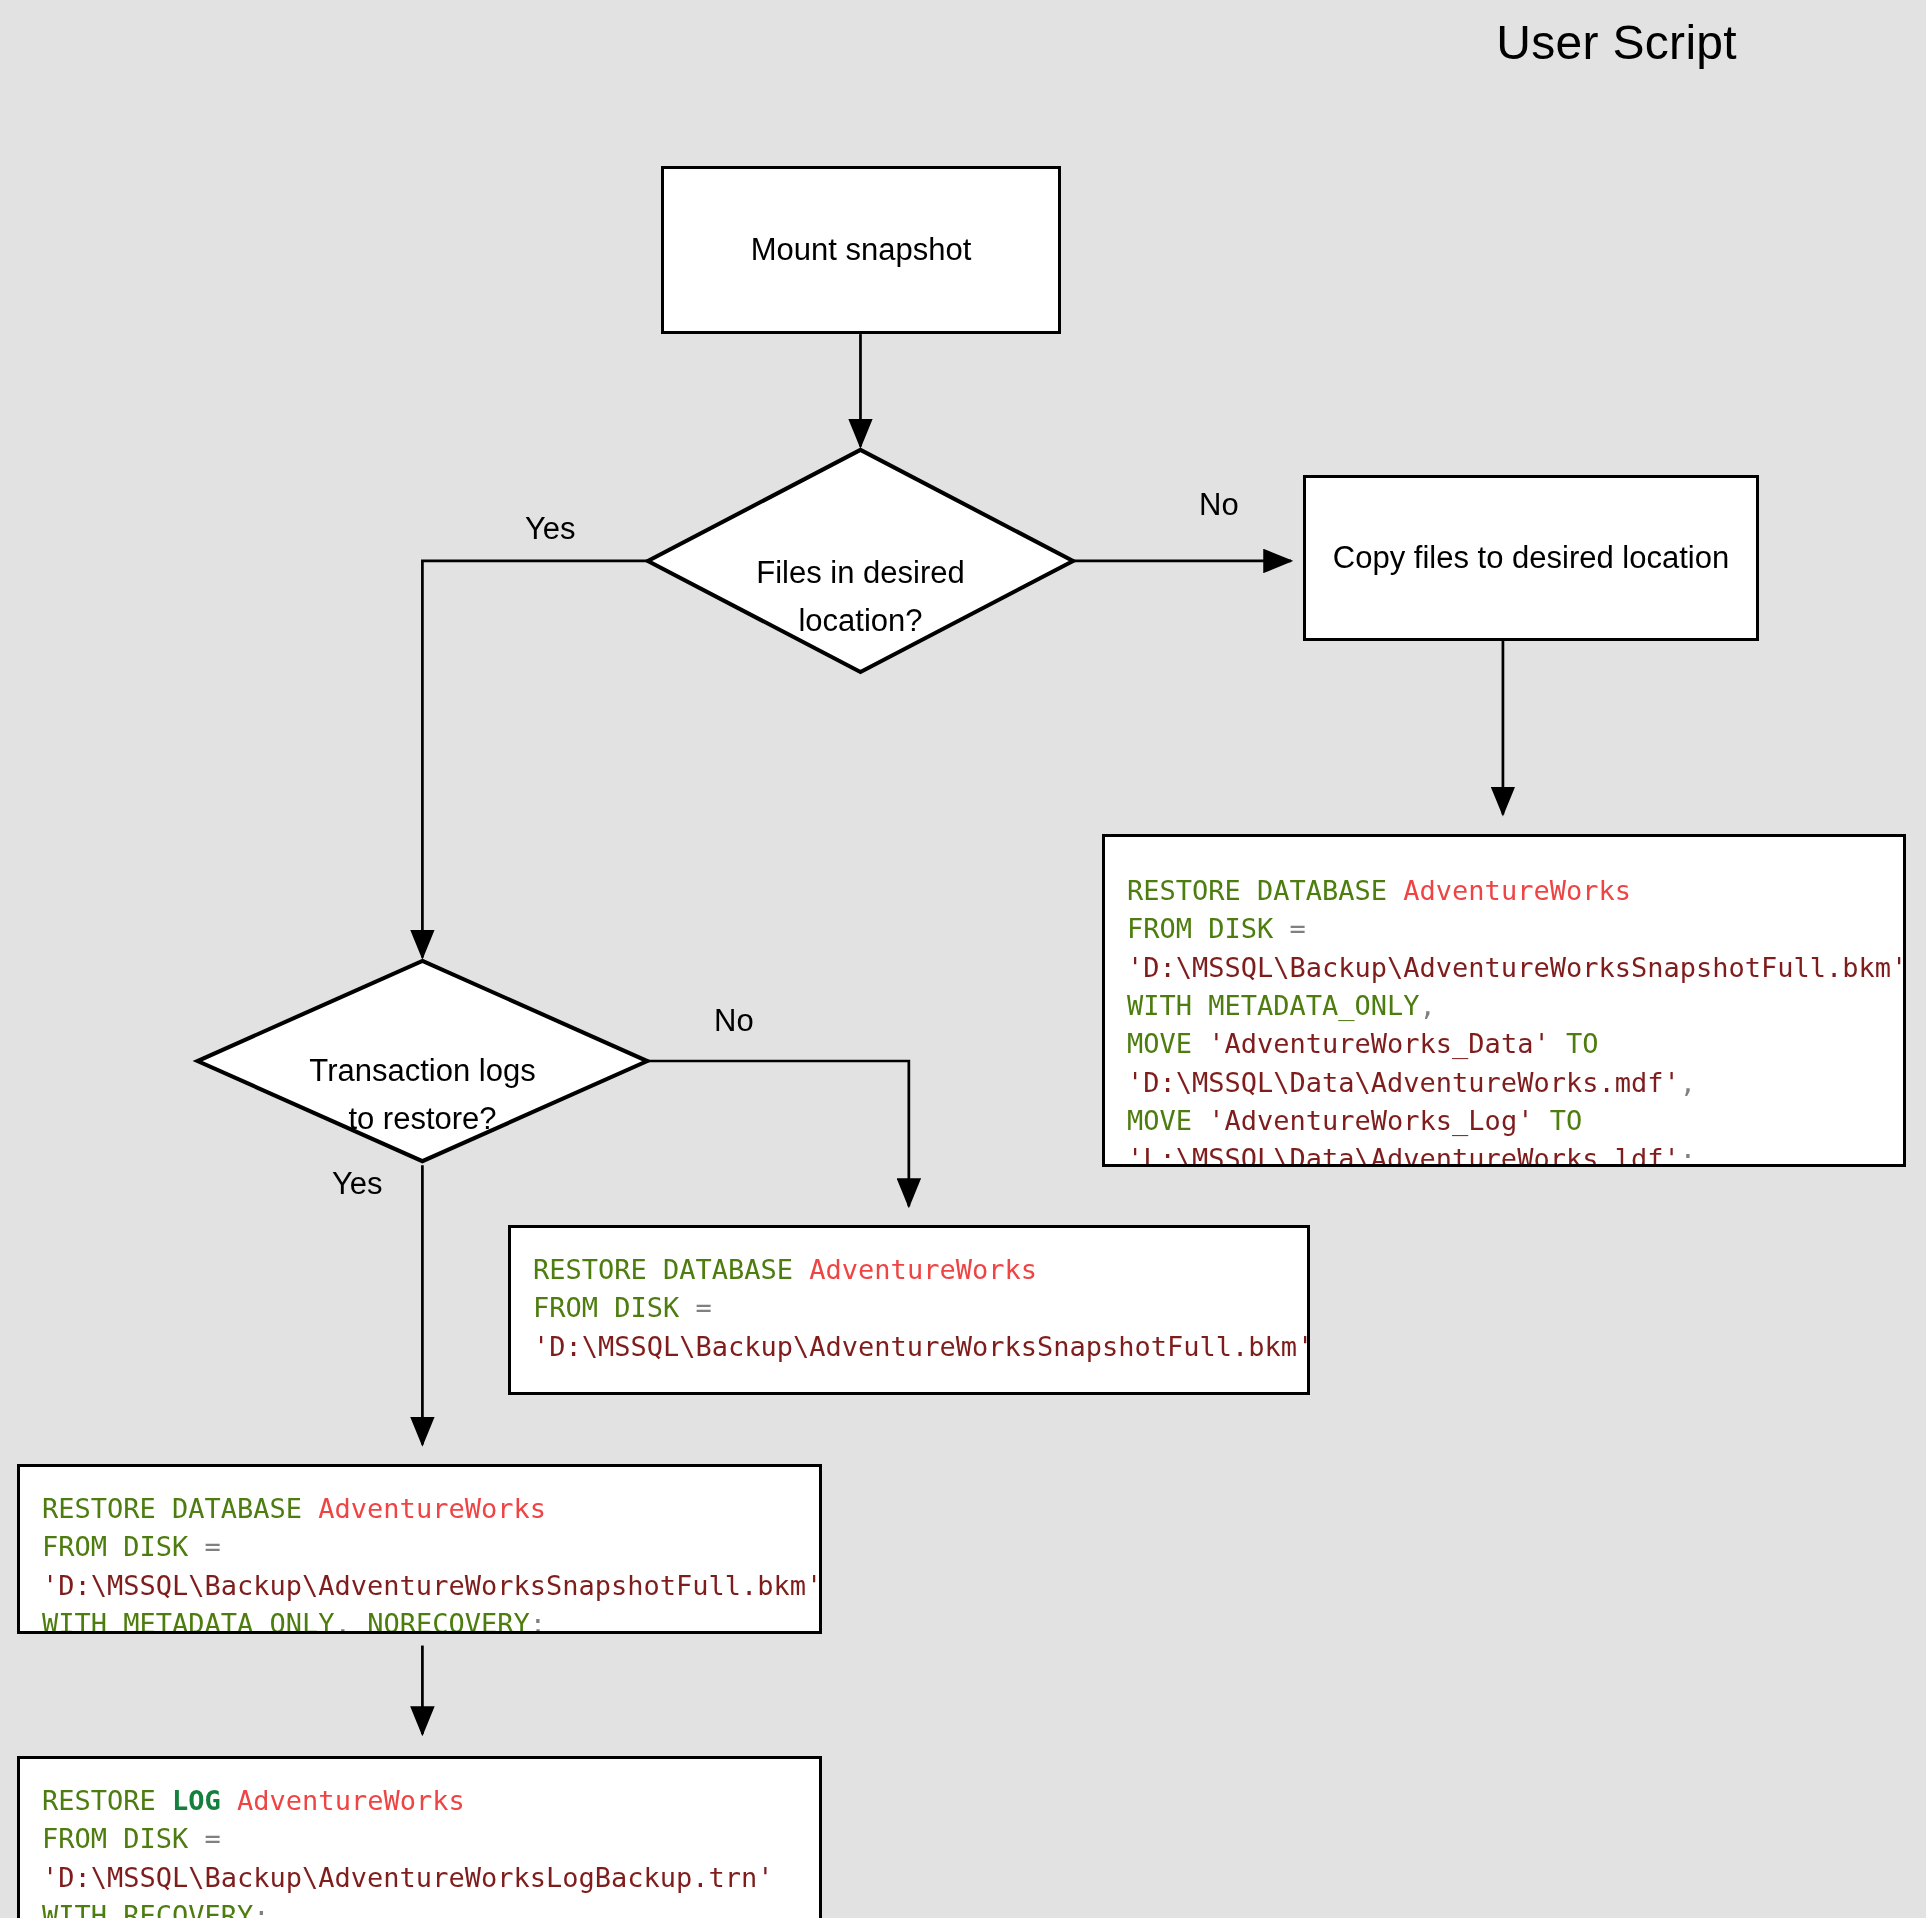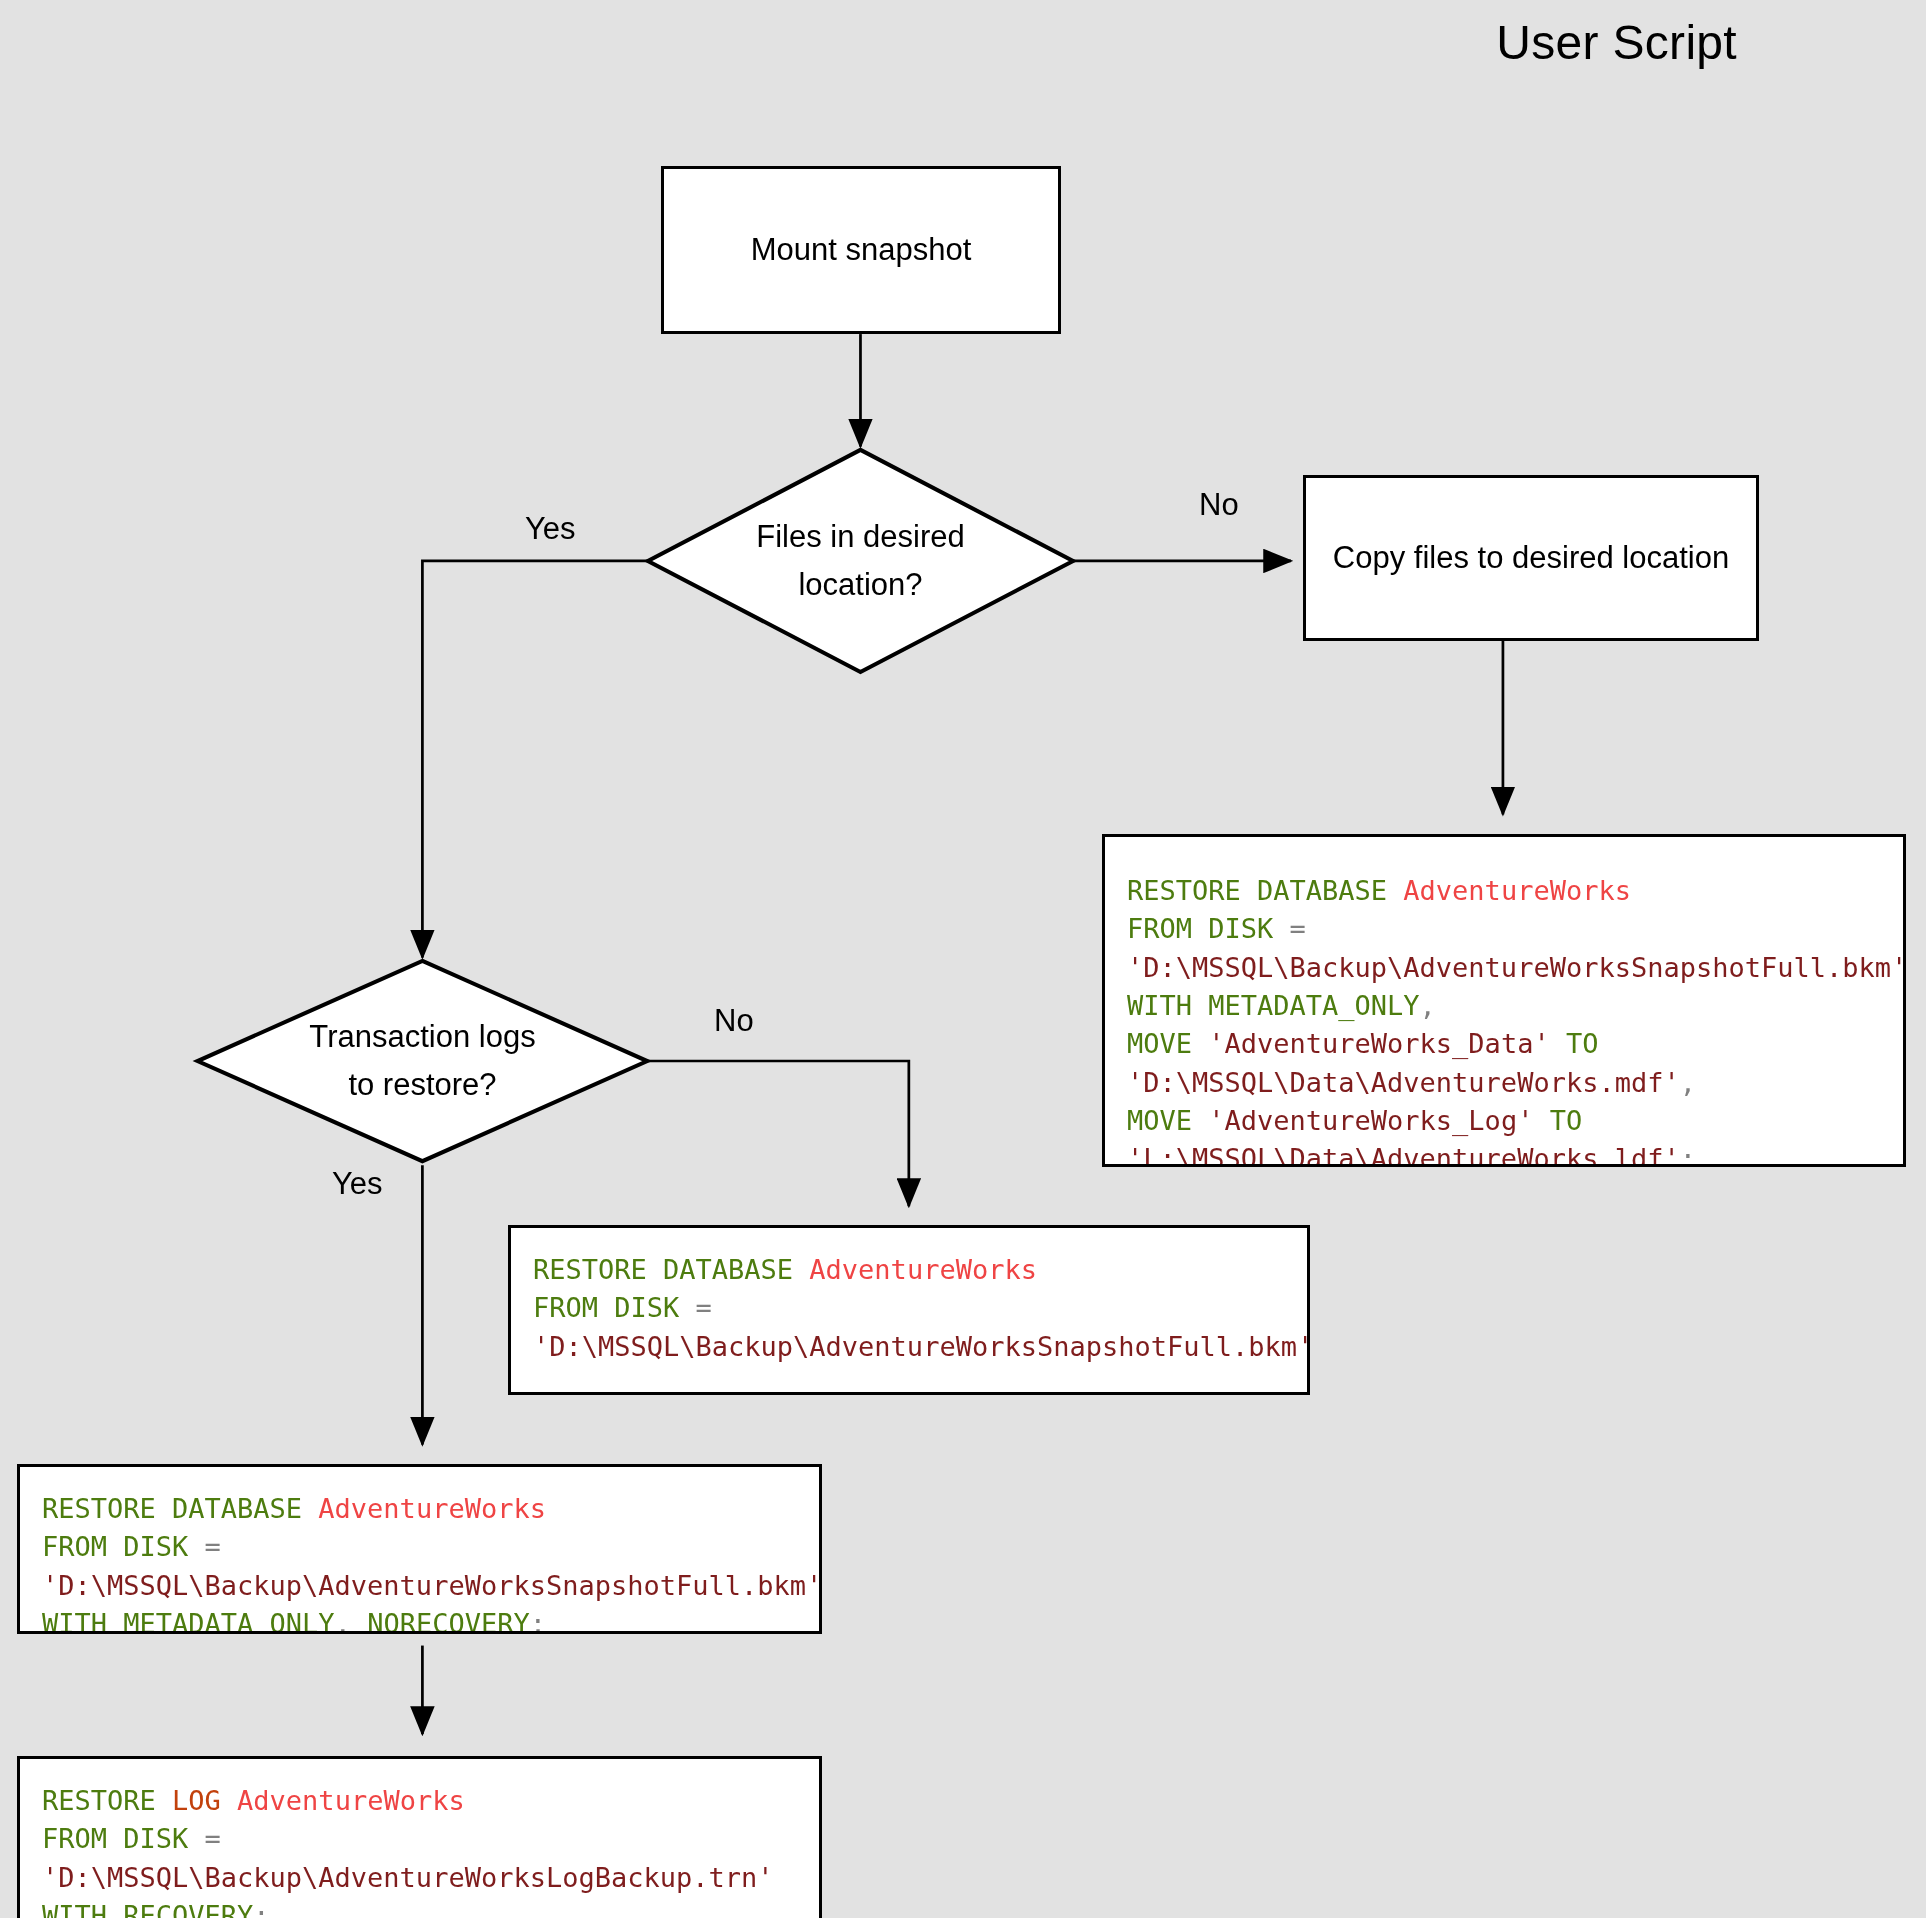--- a/index.html
+++ b/index.html
@@ -41,7 +41,7 @@
   .diamond-text{
     position:absolute;
     left:0;top:0;width:100%;height:100%;
-    display:flex;align-items:center;justify-content:center;
+    display:flex;align-items:flex-end;justify-content:center;
     font-size:31px;color:#000;text-align:center;line-height:1.55;
     font-family:"Liberation Sans", sans-serif;
     pointer-events:none;

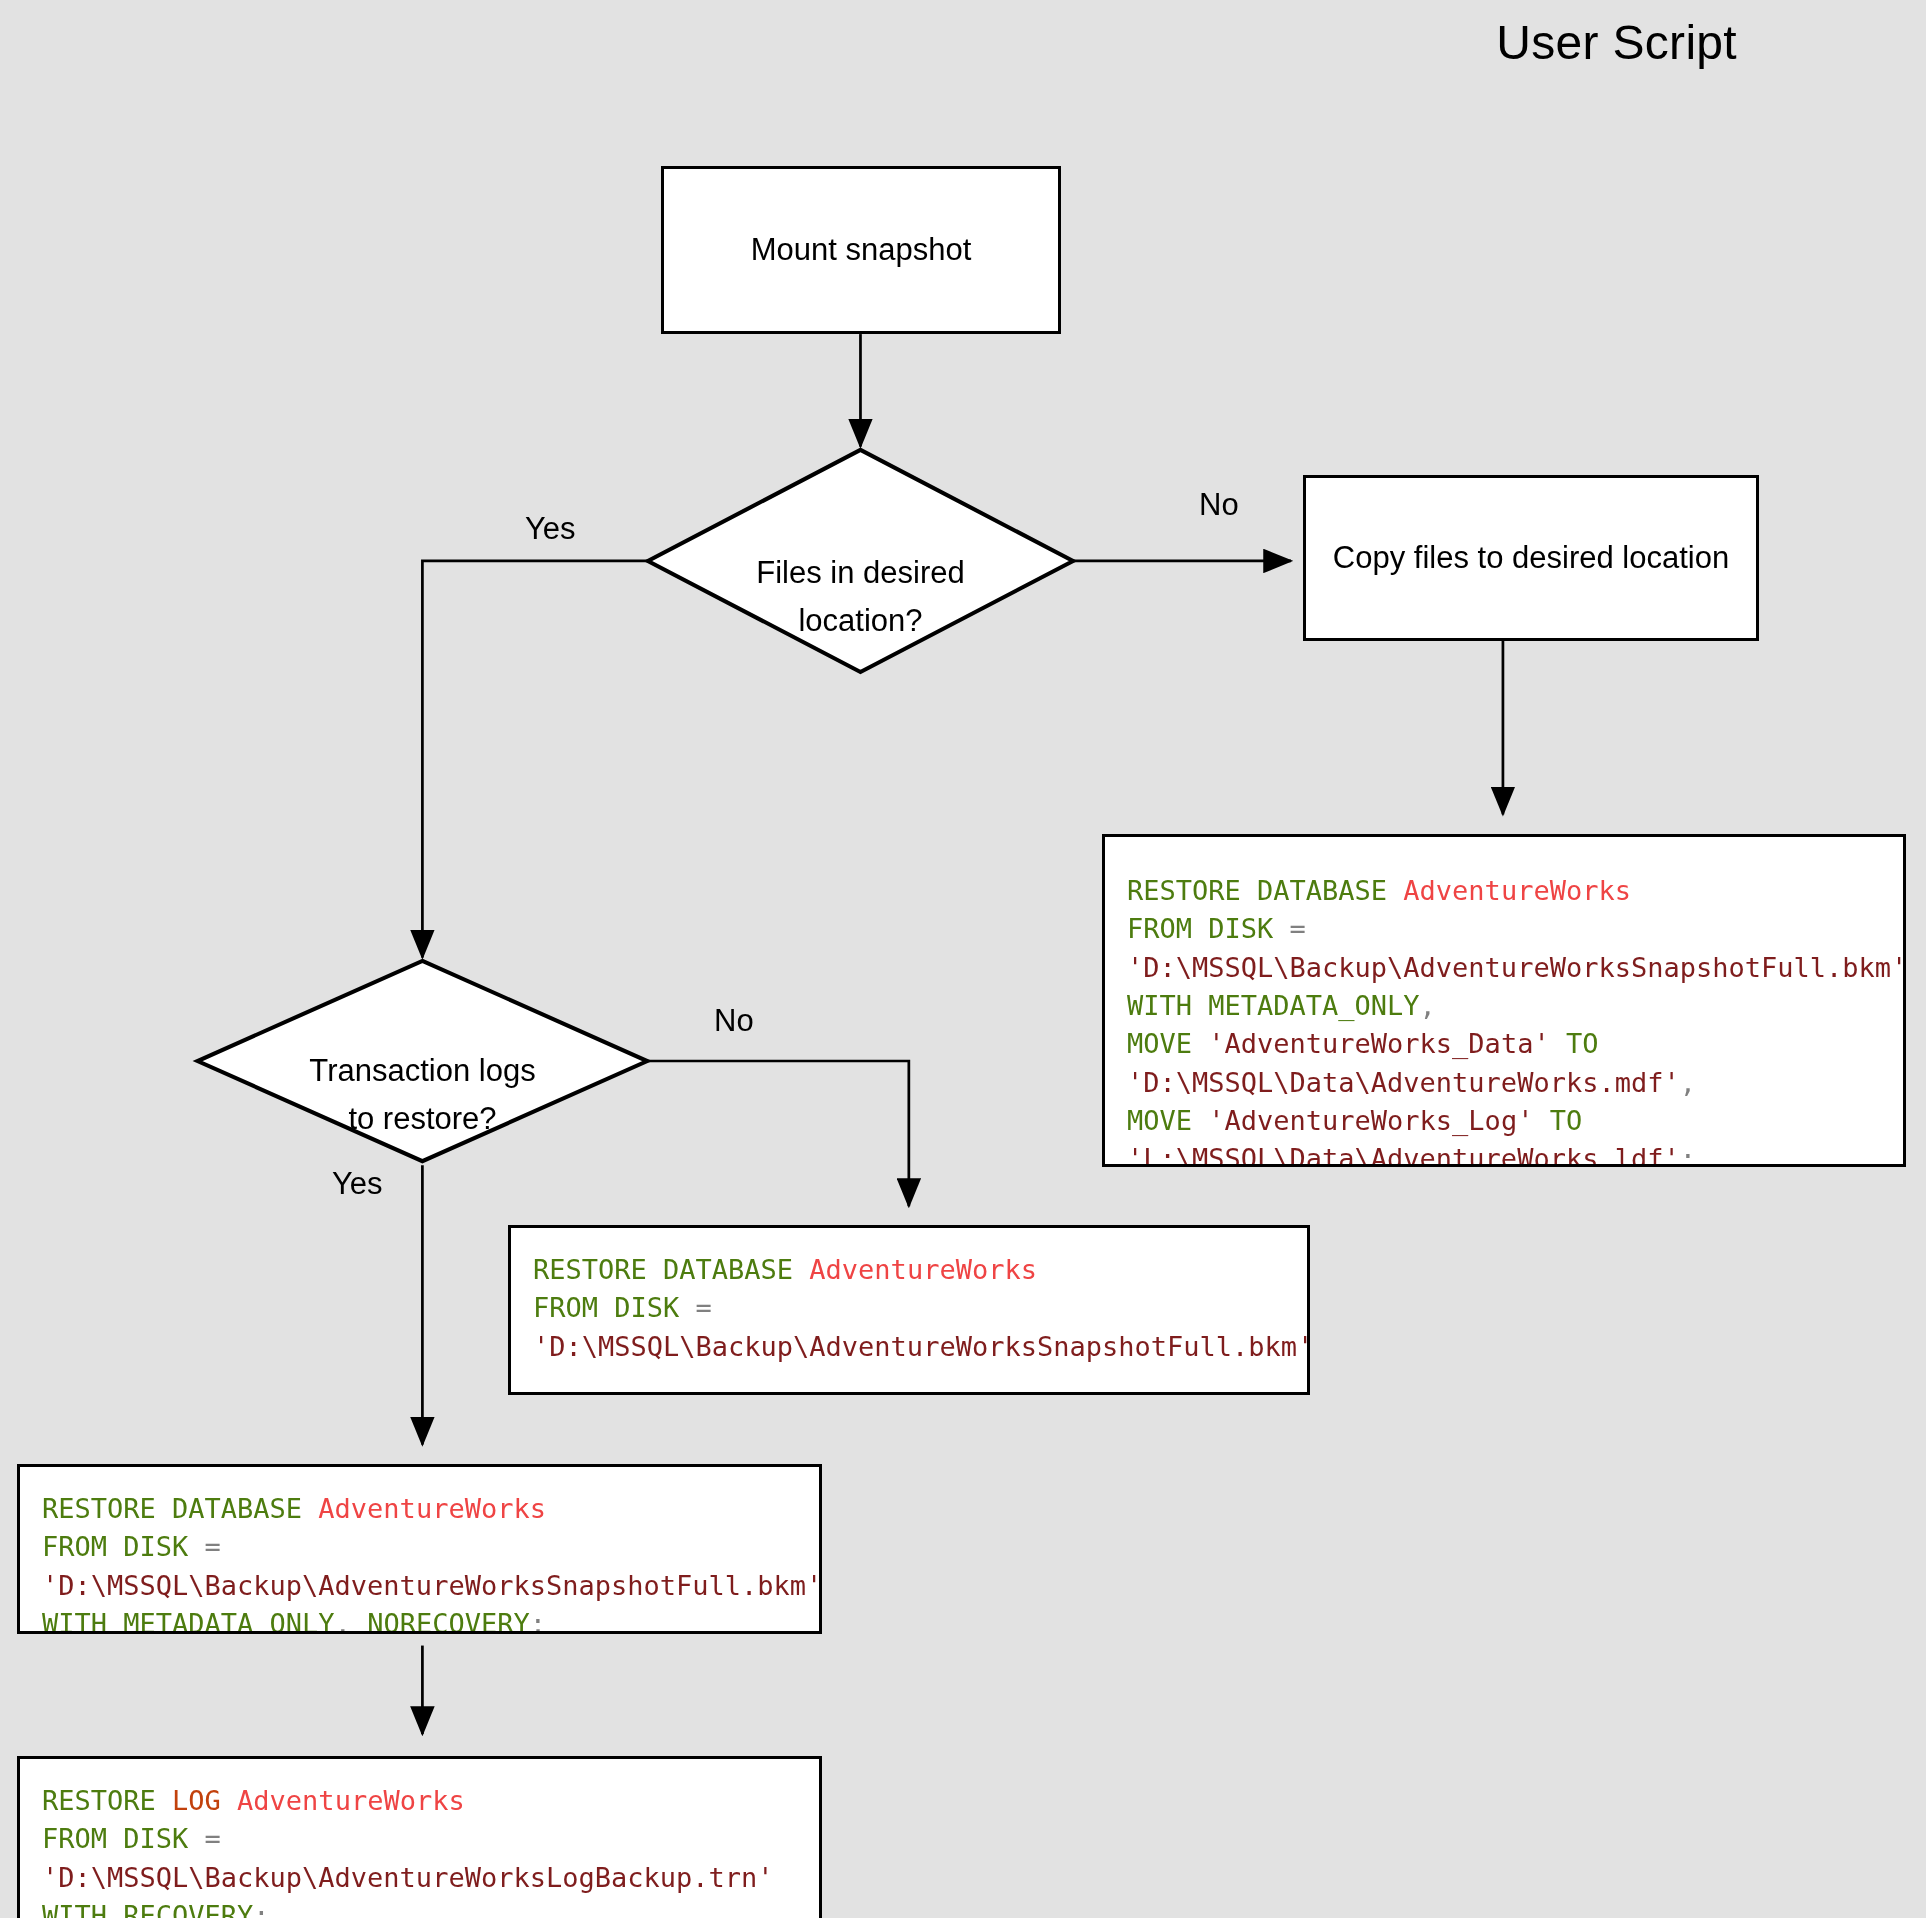--- a/index.html
+++ b/index.html
@@ -67,7 +67,7 @@
     white-space:pre;
   }
   .kw{color:#4d7c0f;}
-  .kw-log{color:#c2410c;}
+  .kw-log{color:#15803d;font-weight:bold;}
   .str{color:#7f1d1d;}
   .ident{color:#ef4444;}
   .punc{color:#808080;}

